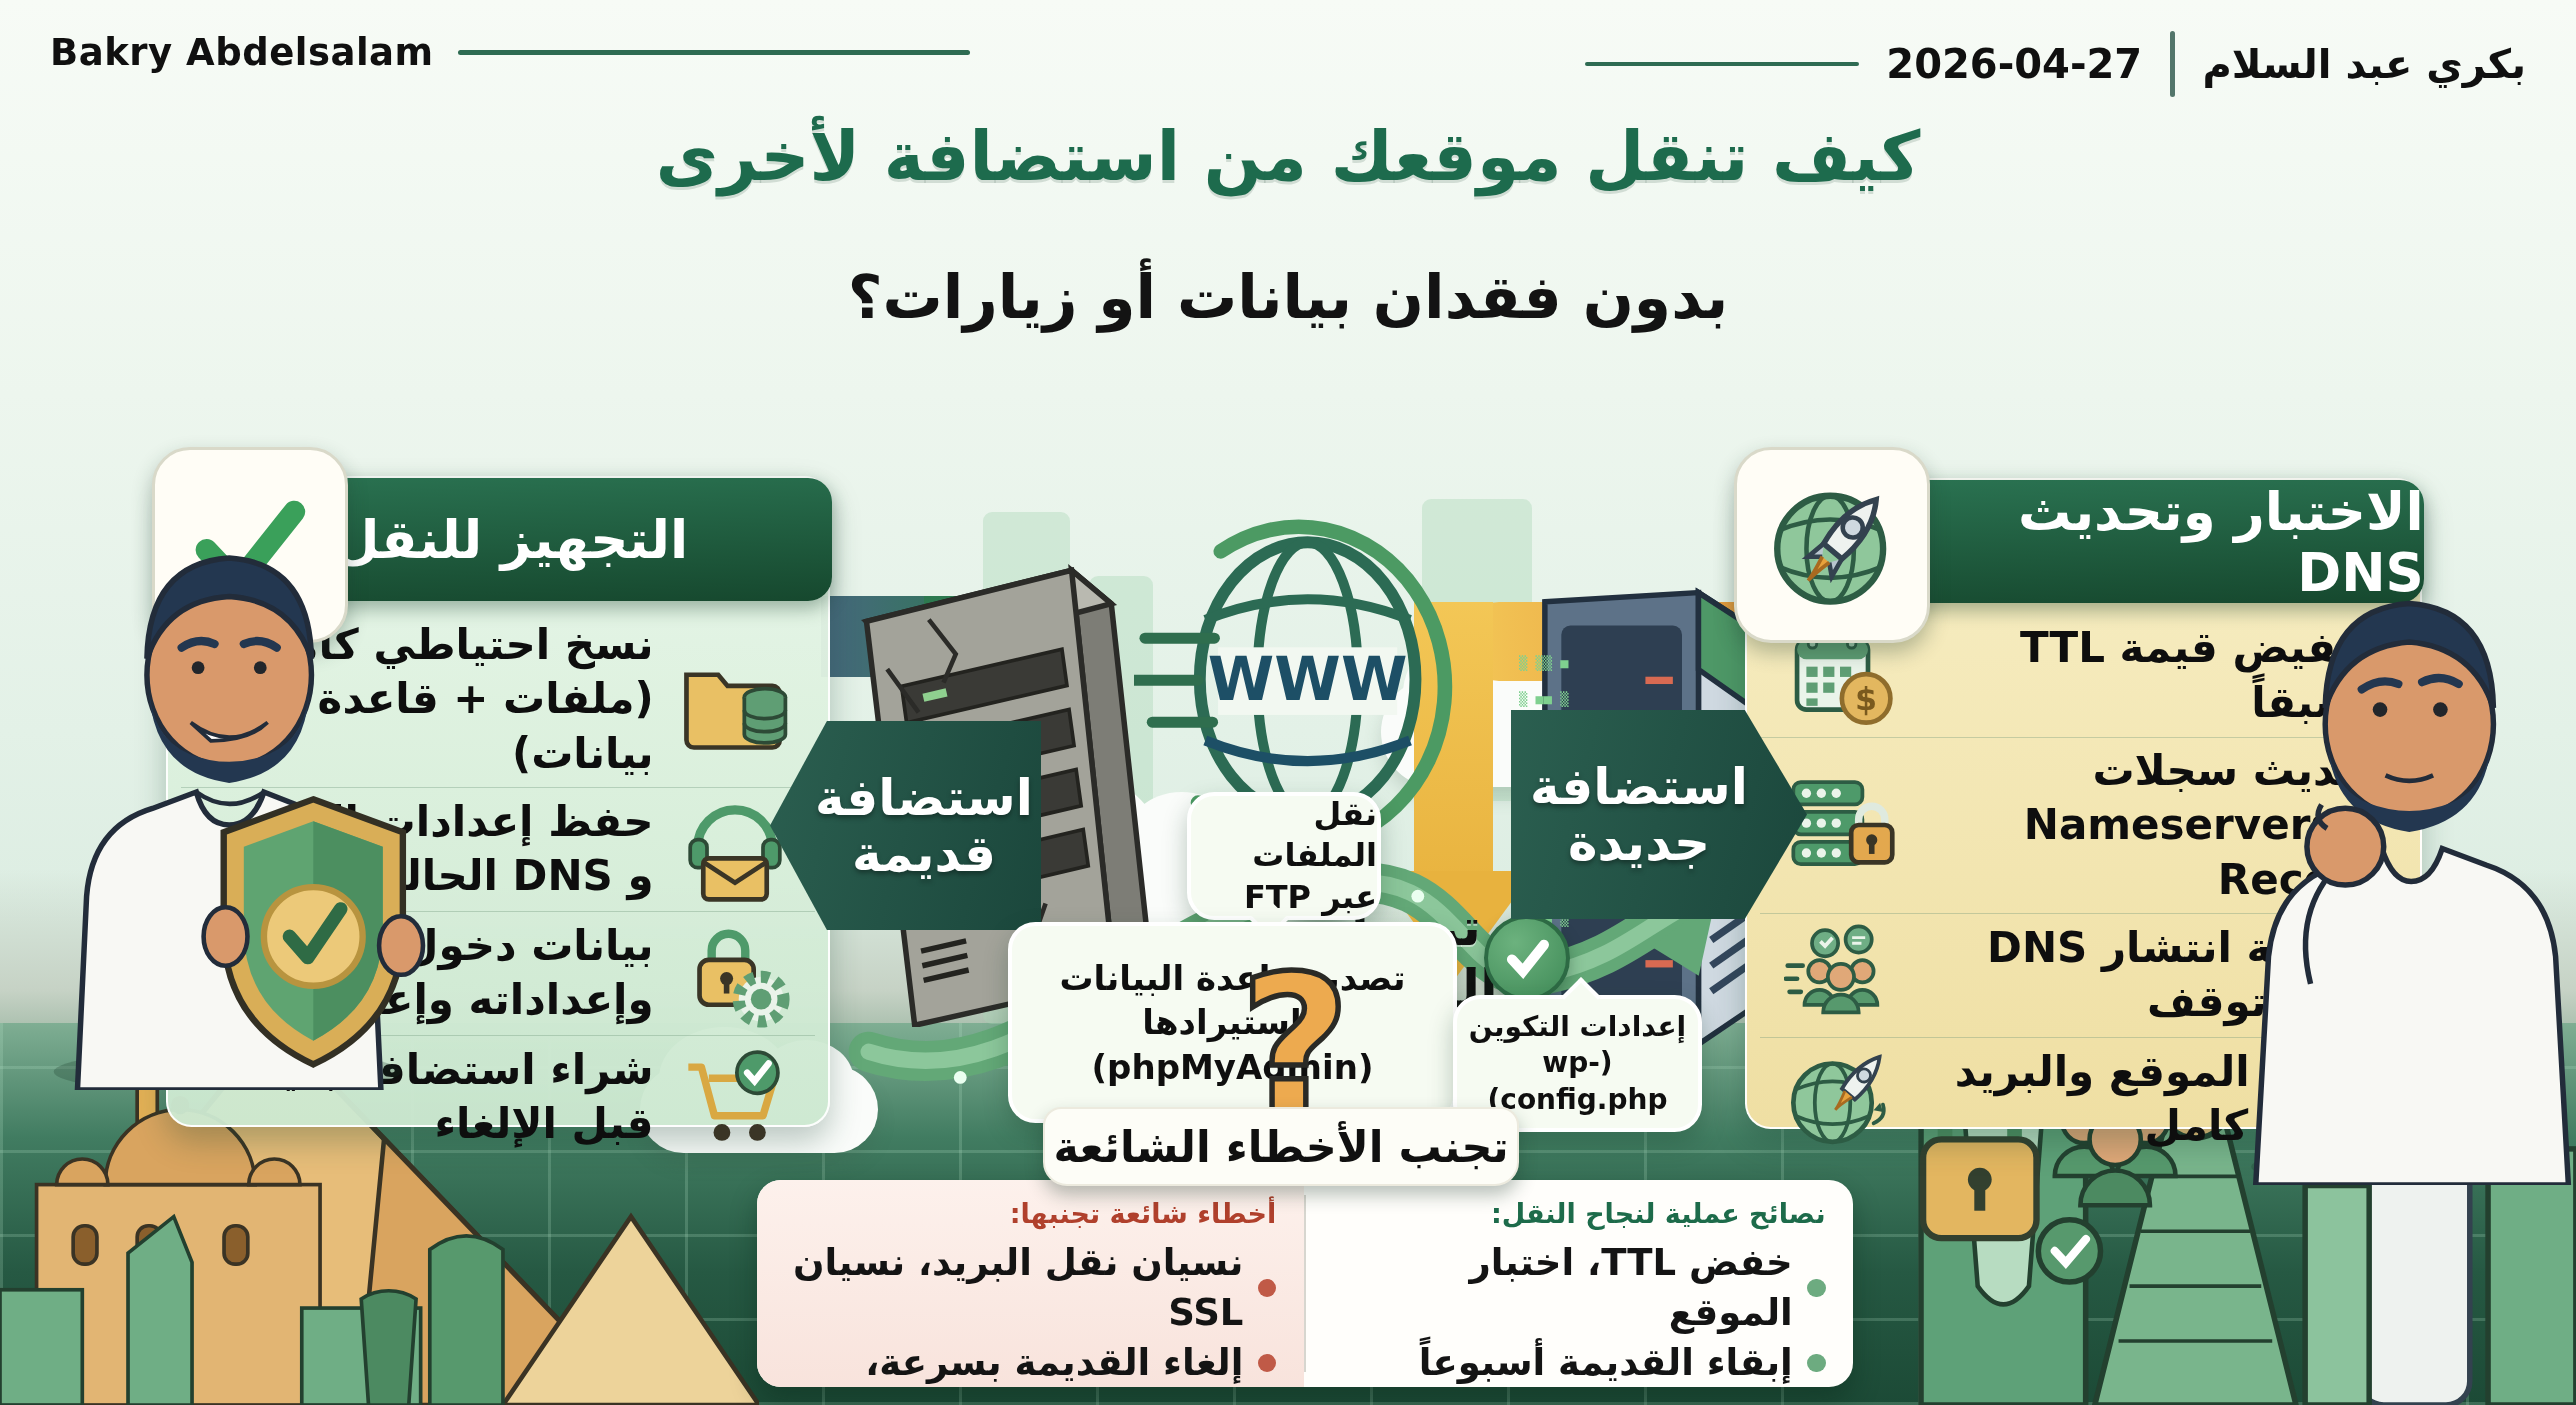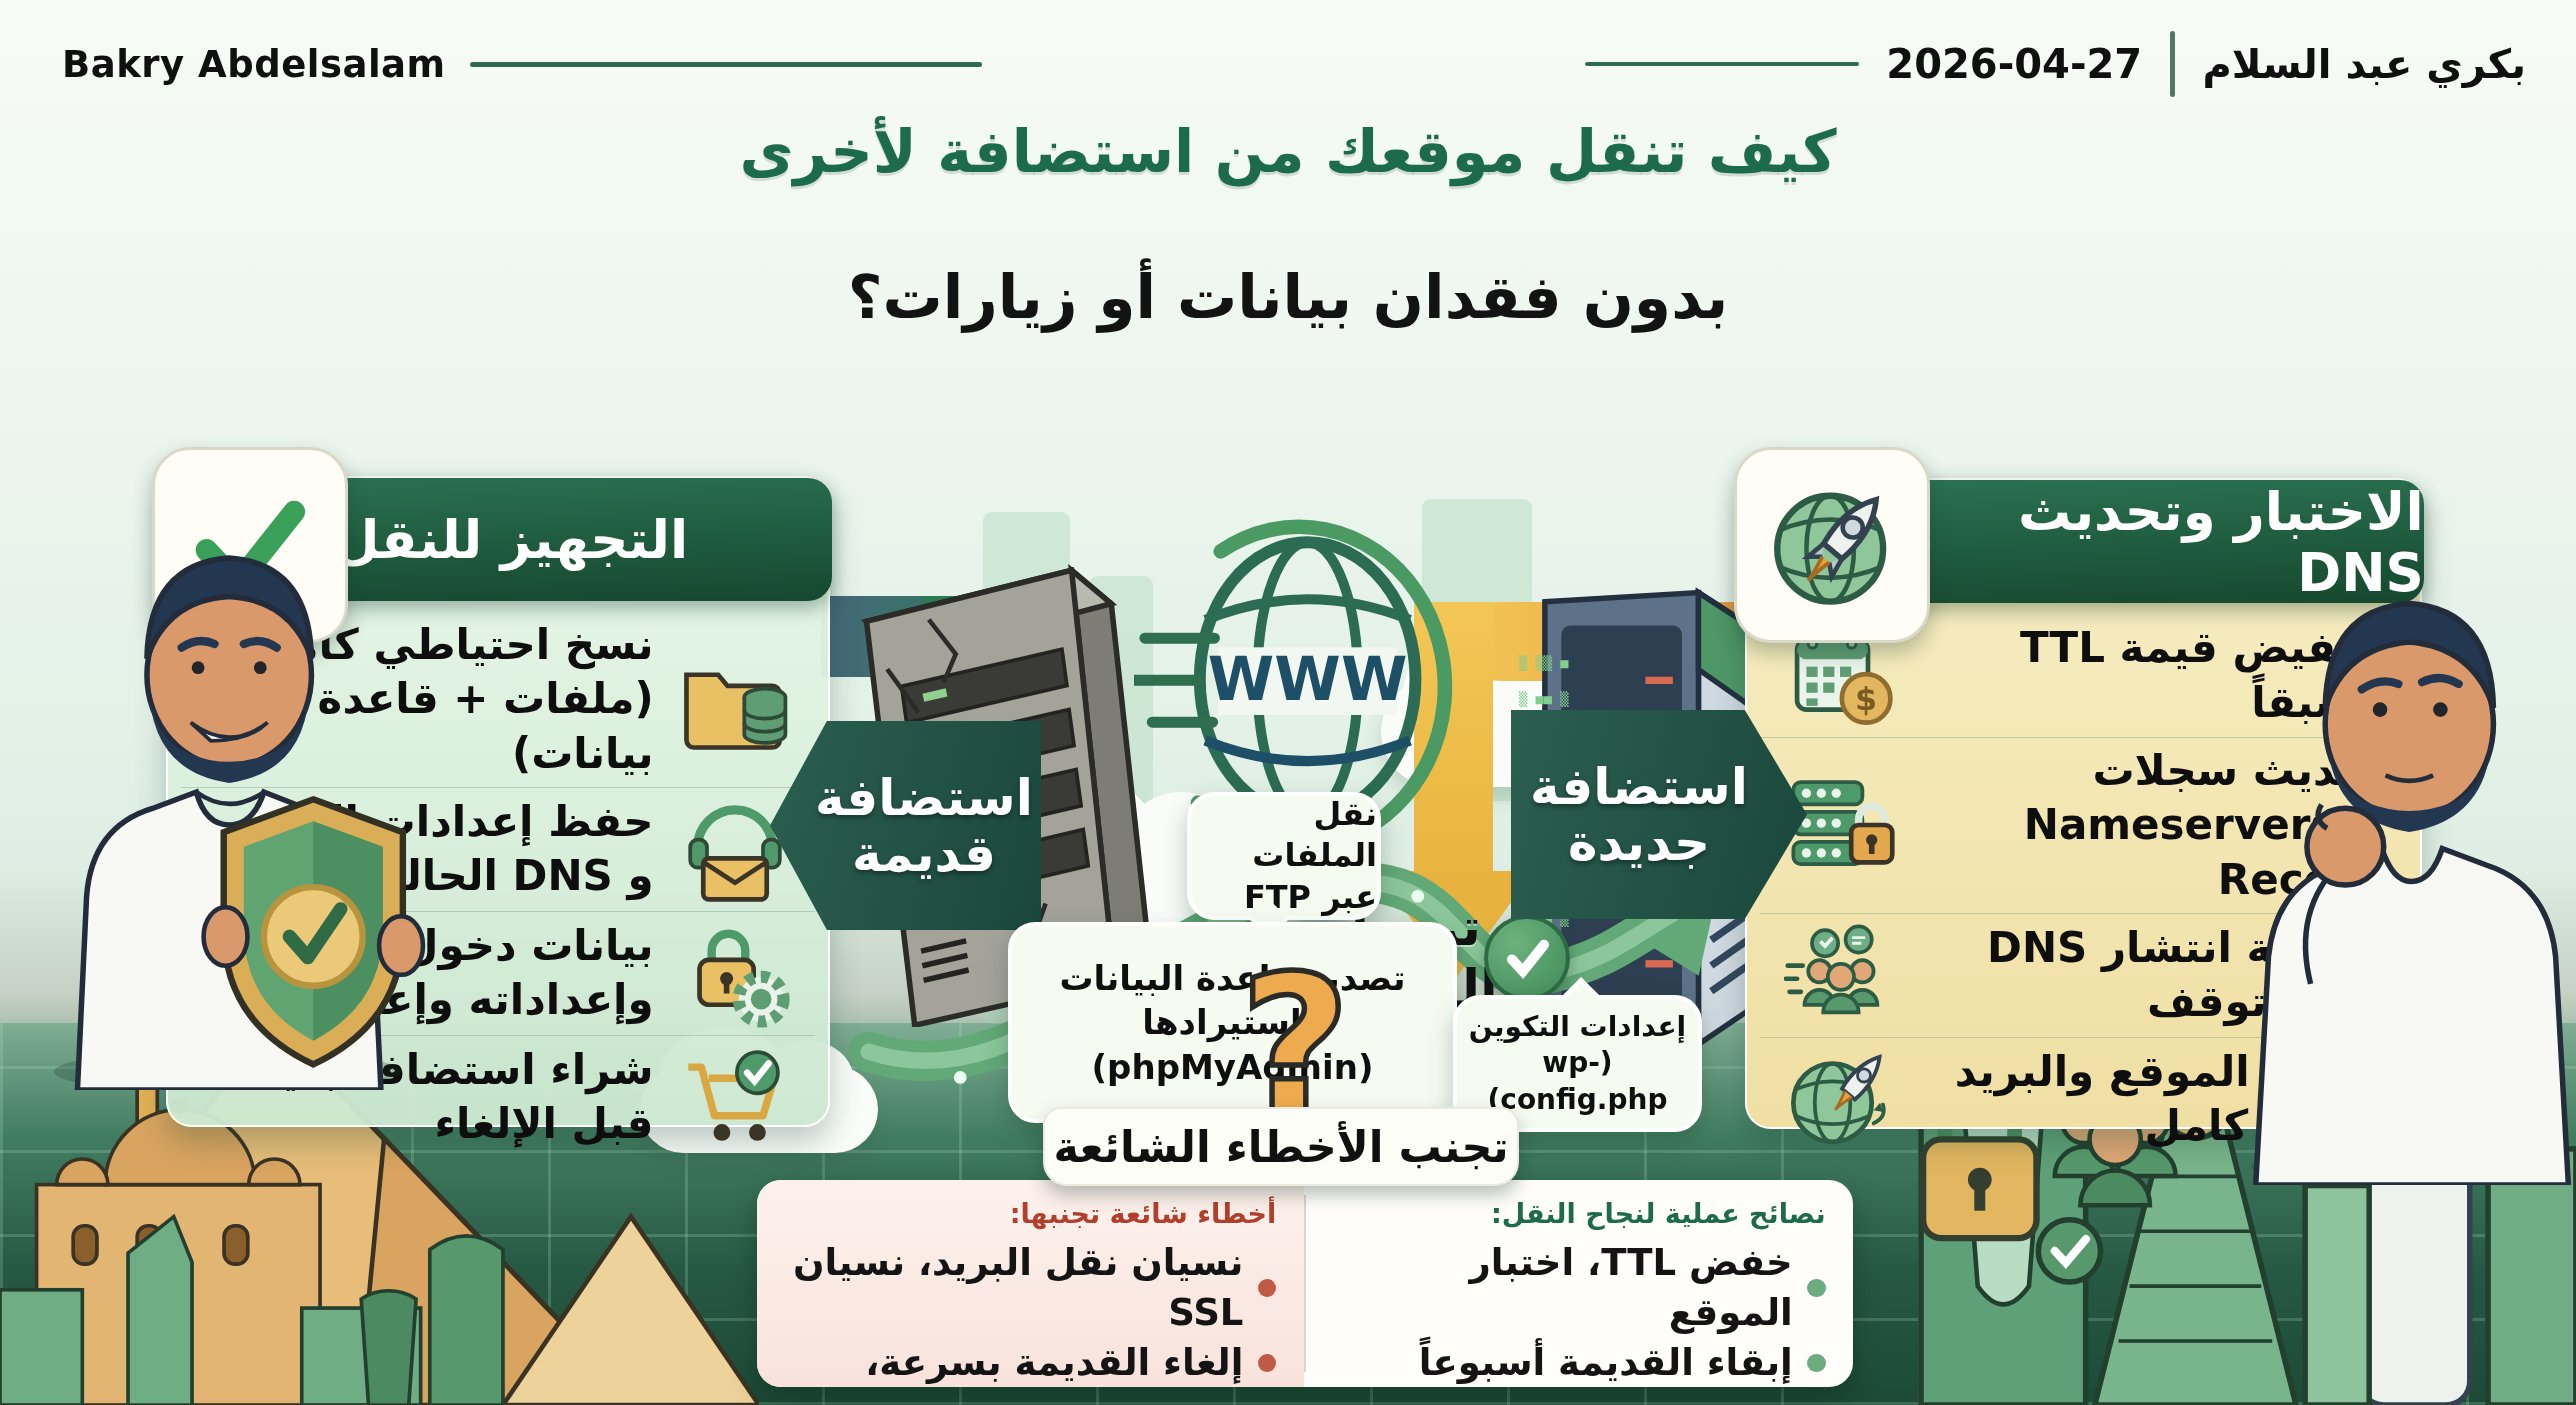--- a/index.html
+++ b/index.html
@@ -11,7 +11,7 @@
   .pre { white-space:pre-line; }
 
   
-  .hdr-left { left:50px; top:43px; direction:ltr; display:flex; align-items:center; gap:24px; z-index:20;margin-left:12px; }
+  .hdr-left { left:50px; top:31px; direction:ltr; display:flex; align-items:center; gap:24px; z-index:20; }
   .hdr-name { font-size:37px; font-weight:700; color:#101010; letter-spacing:0.5px; }
   .hdr-rule { width:512px; height:4.6px; background:#2e6b52; border-radius:2.7px; }
   .hdr-right { right:50px; top:31px; display:flex; align-items:center; gap:27.4px; z-index:20; }

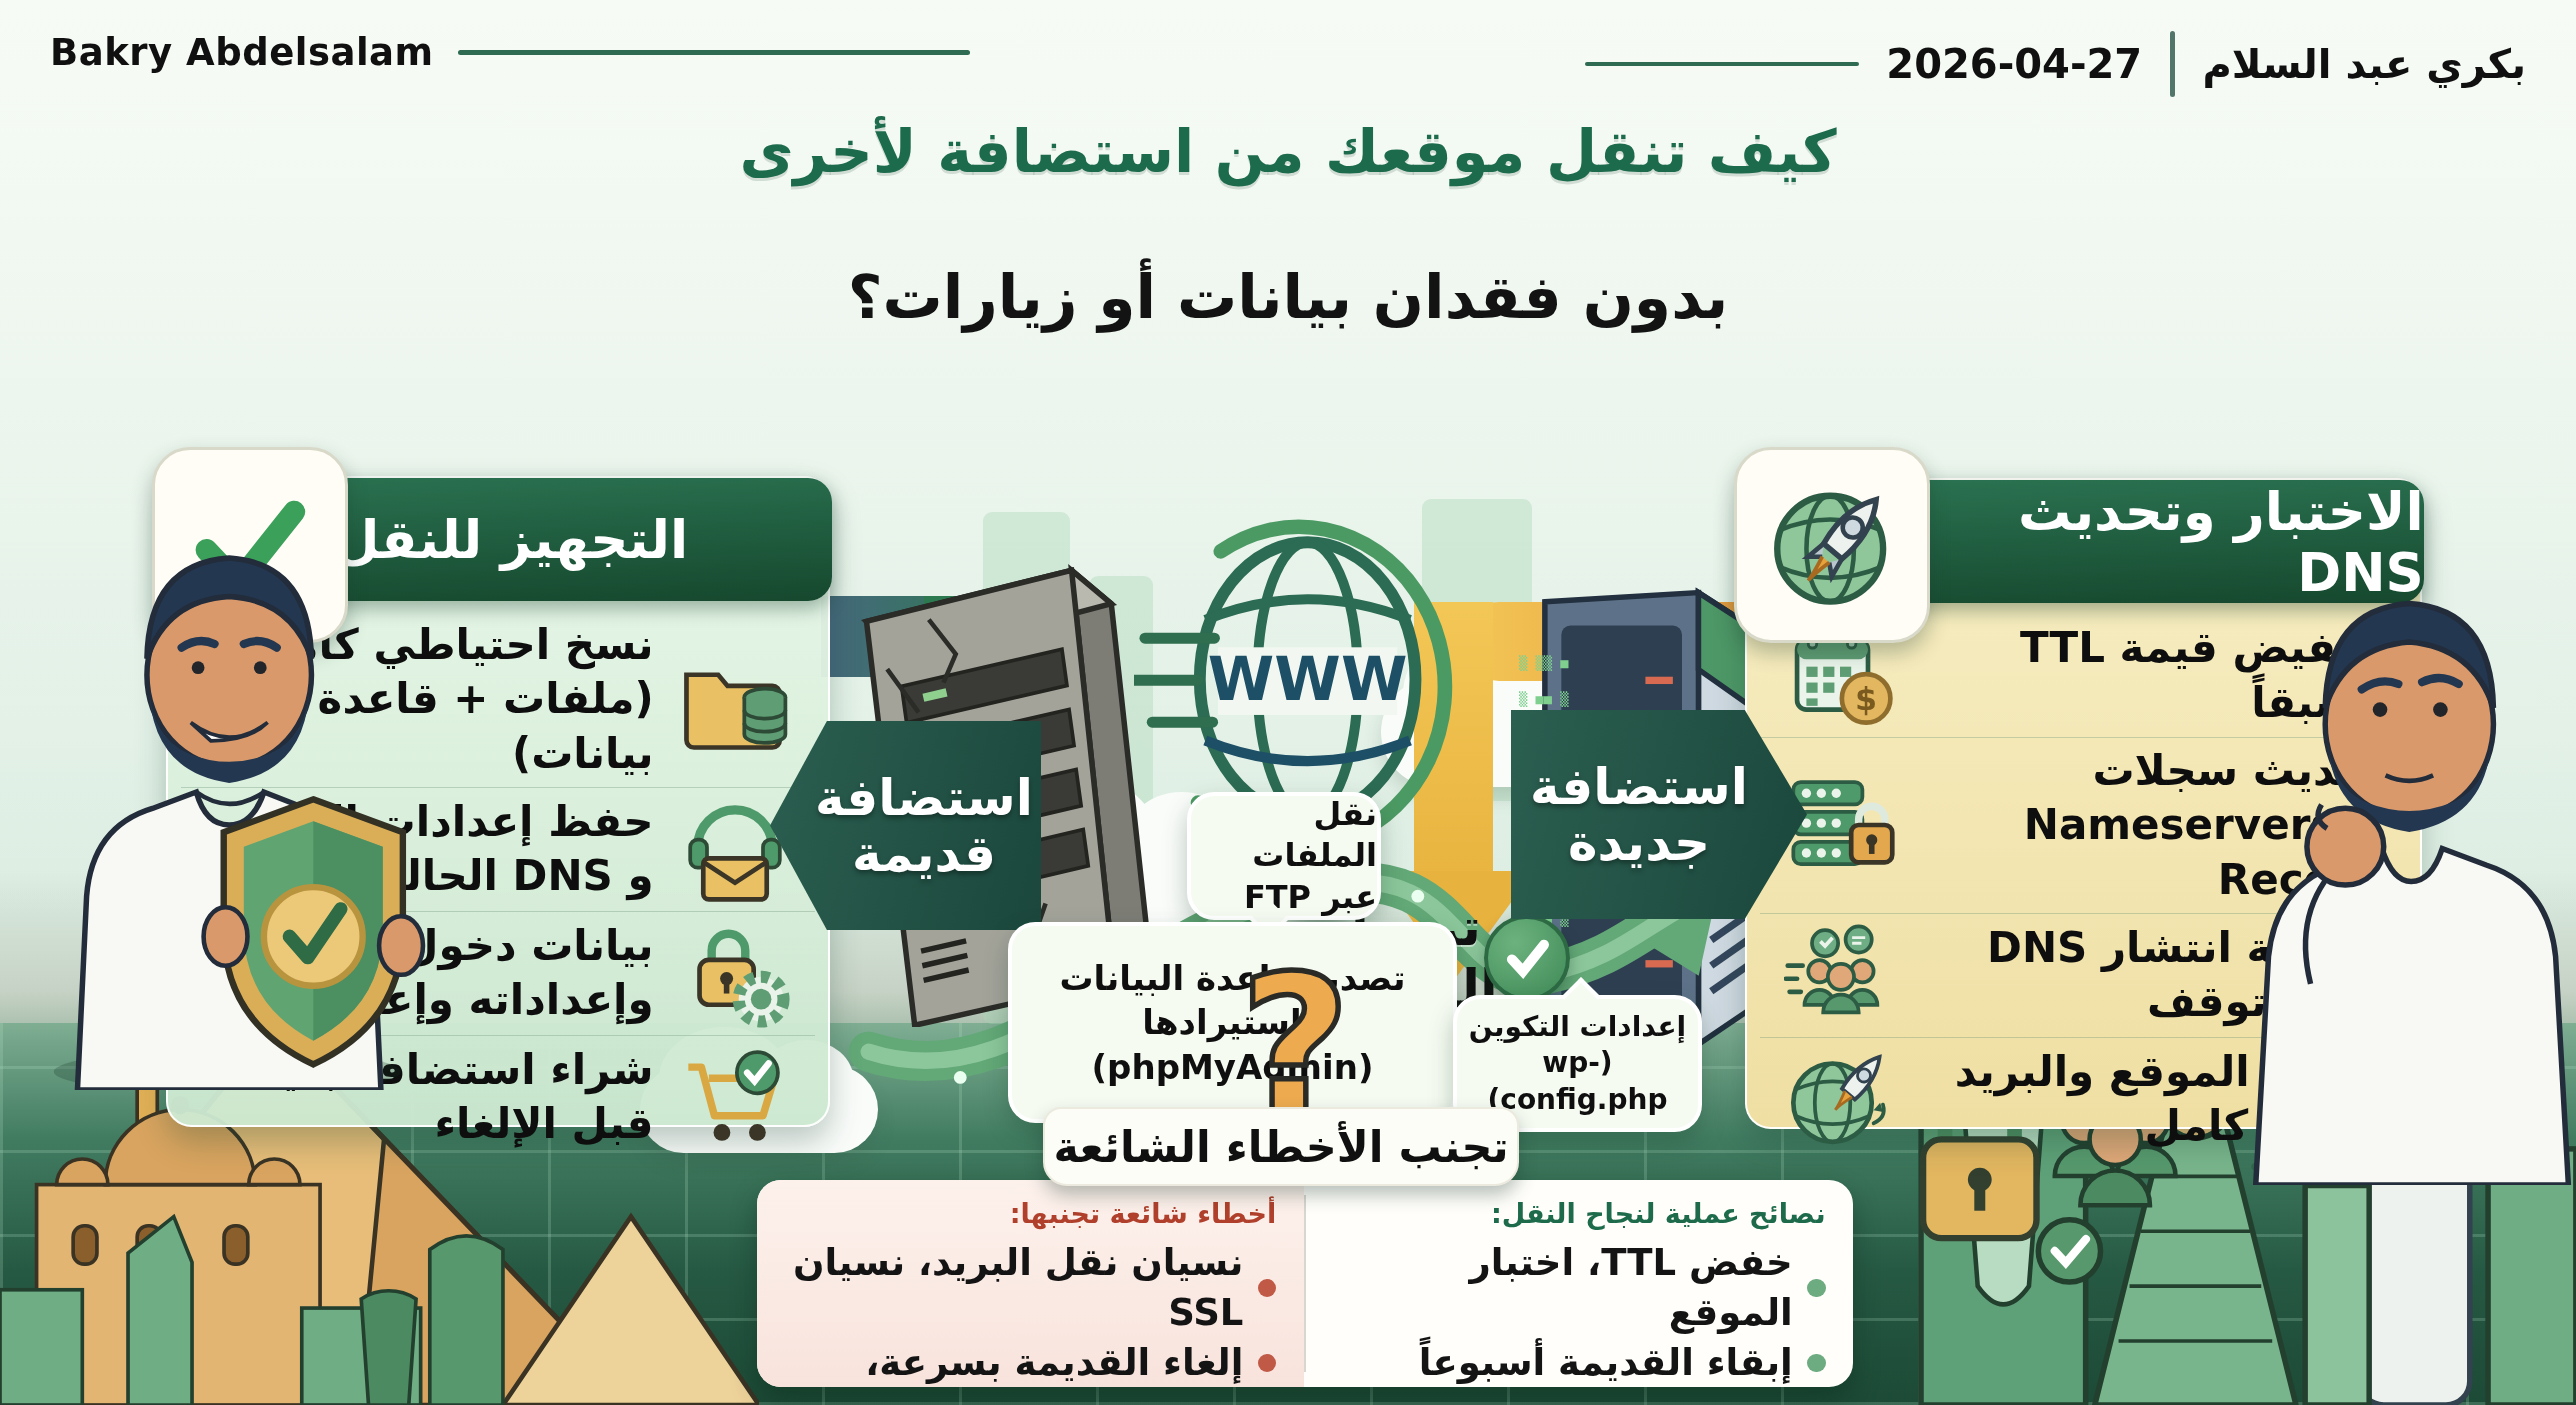--- a/index.html
+++ b/index.html
@@ -21,7 +21,7 @@
   .hdr-rule2 { width:274px; height:4.6px; background:#2e6b52; border-radius:2.7px; }
 
   
-  .title-main { left:0; top:117px; width:100%; text-align:center; font-size:59px; font-weight:800;
+  .title-main { left:0; top:117px; width:100%; text-align:center; font-size:68px; font-weight:800;
                 color:#1d6b4d; z-index:20; text-shadow:0 2.7px 0 rgba(20,60,40,.15); }
   .title-sub  { left:0; top:262px; width:100%; text-align:center; font-size:60px; font-weight:800;
                 color:#131313; z-index:20; }

